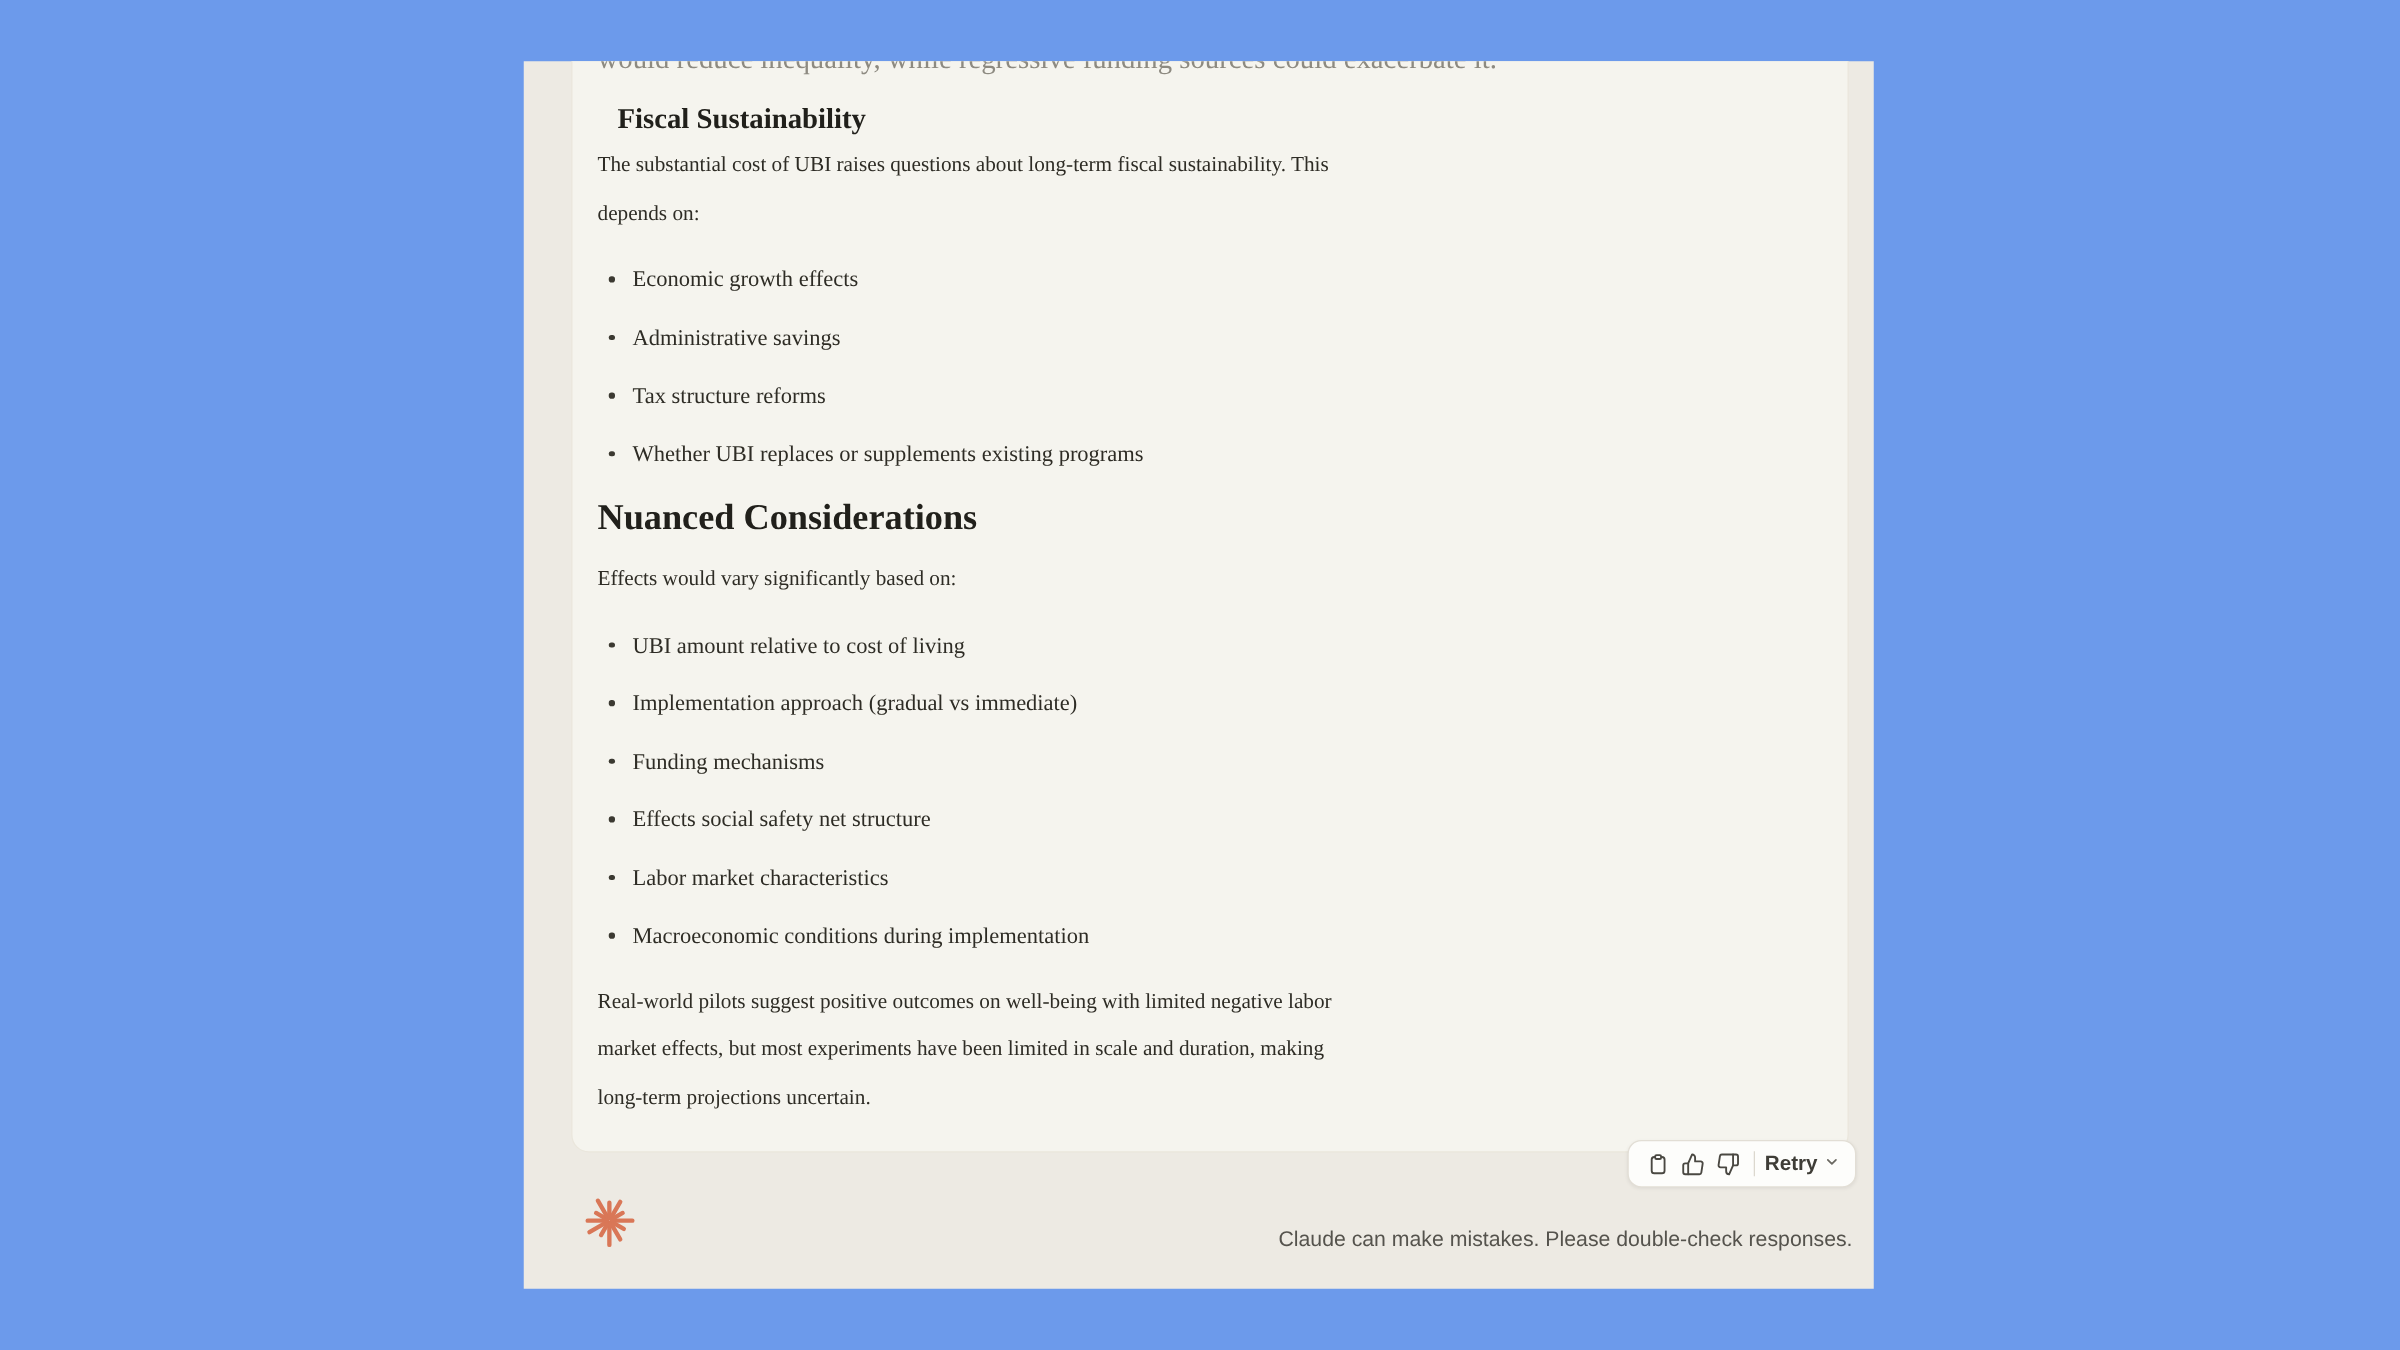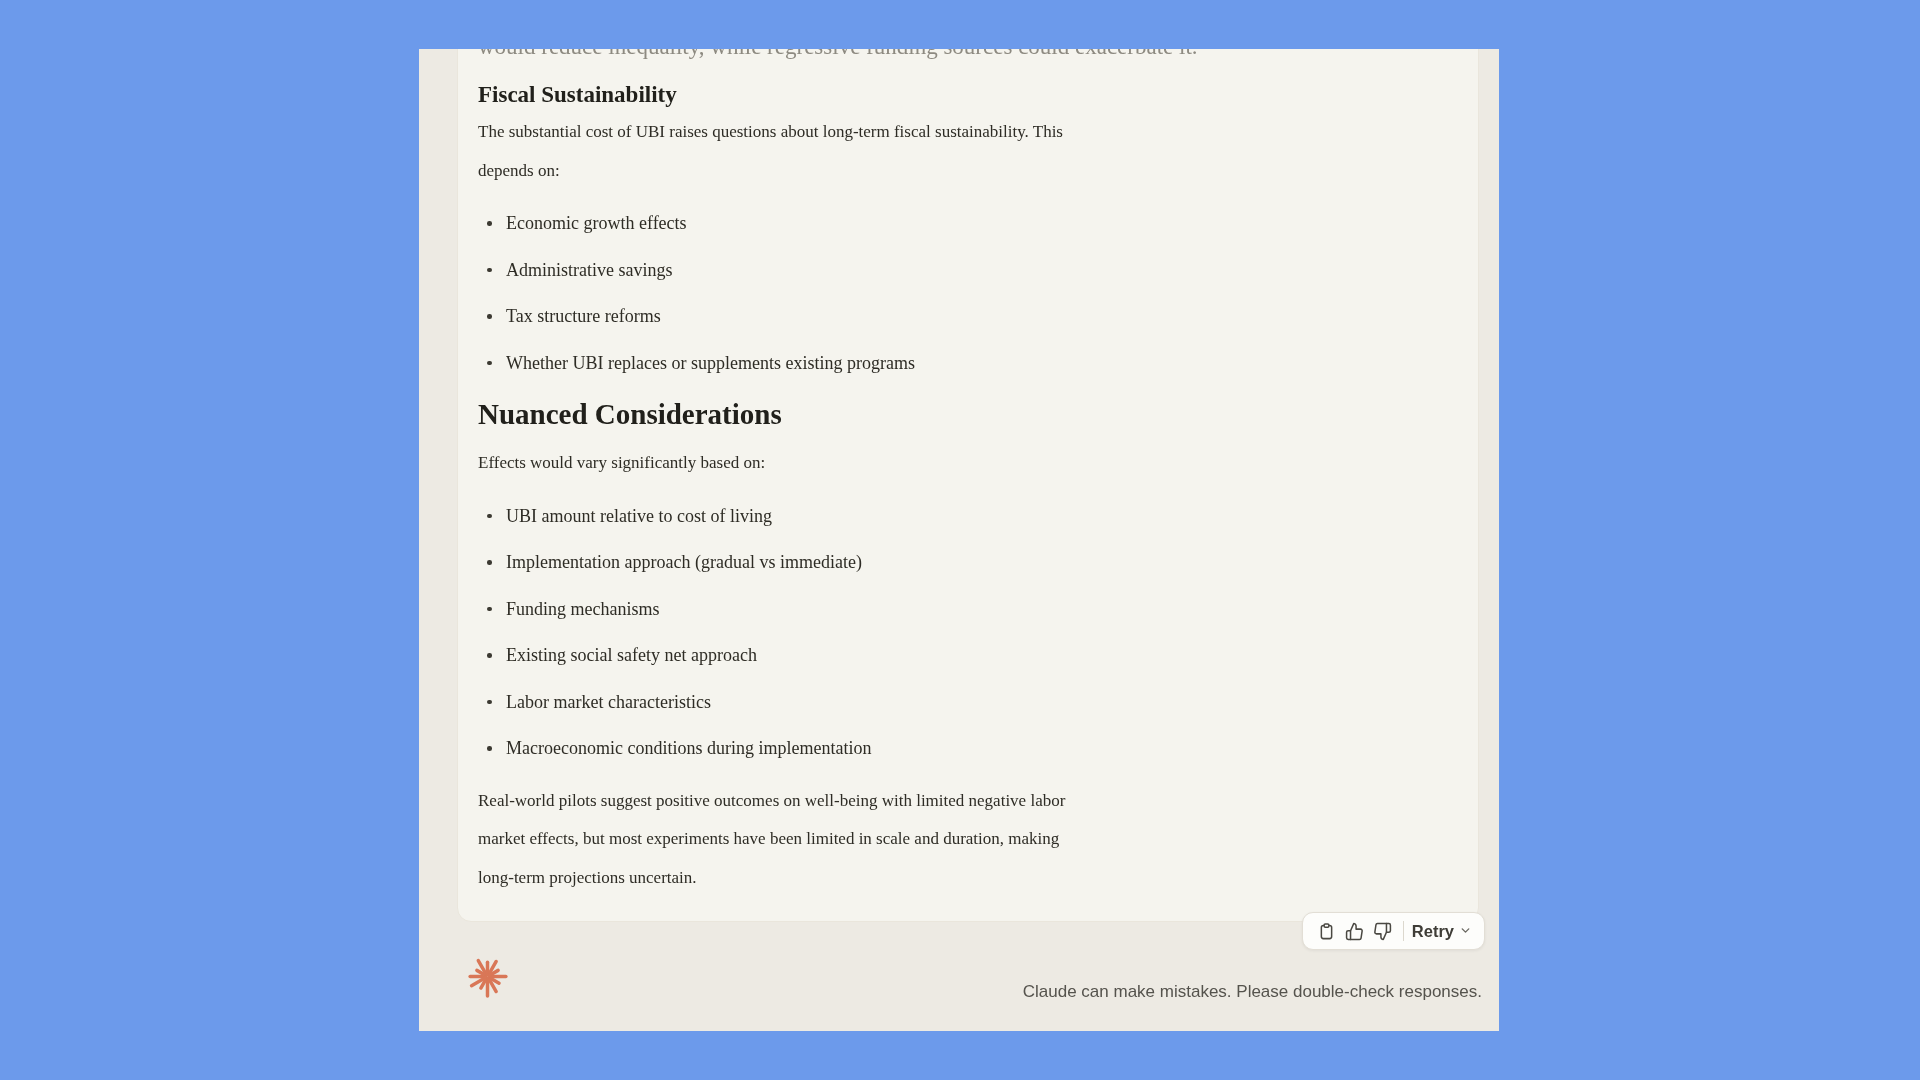--- a/index.html
+++ b/index.html
@@ -34,6 +34,7 @@
     font-size:23px; line-height:30px; font-weight:bold;
     color: var(--text-heading, #21201B);
     margin-top:14px;
+    margin-left:16px;
   }
   .msg h2 {
     font-size:29px; line-height:36px; font-weight:bold;

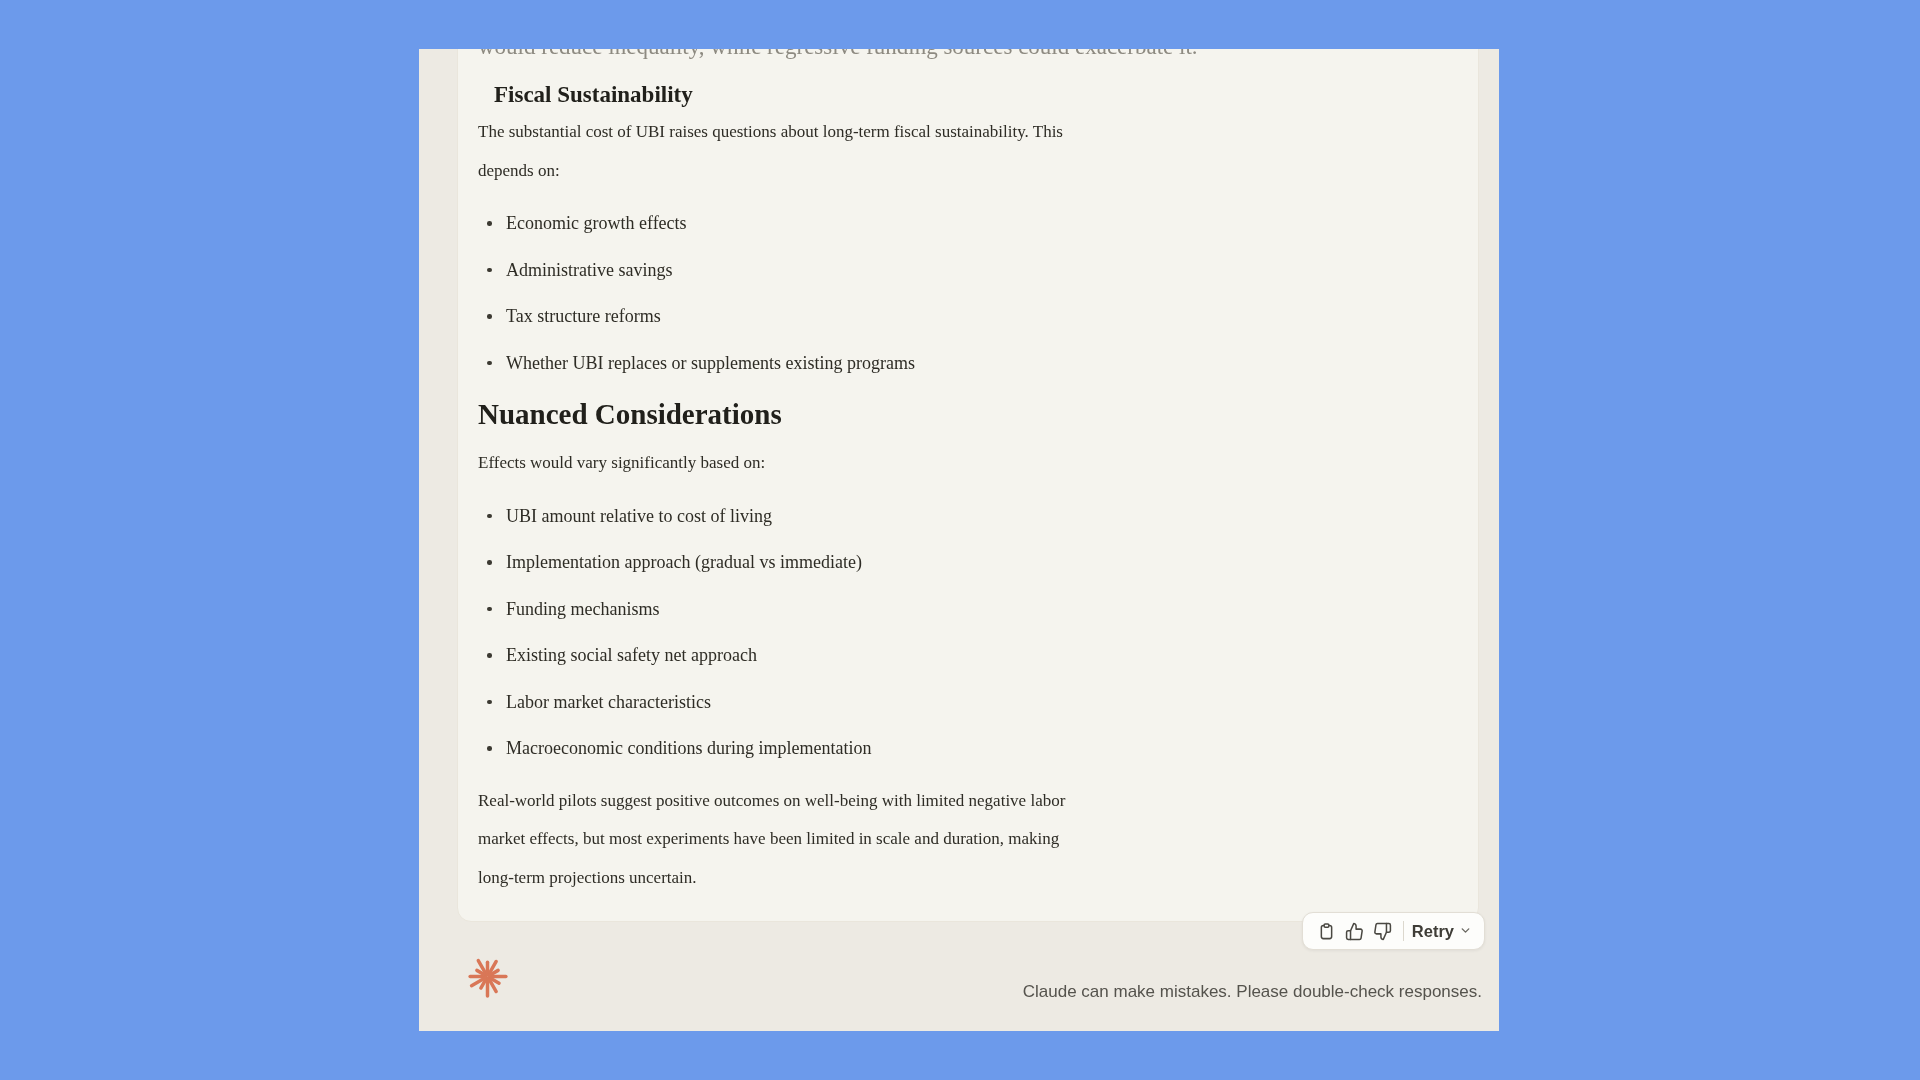--- a/index.html
+++ b/index.html
@@ -124,7 +124,7 @@
           <li>UBI amount relative to cost of living</li>
           <li>Implementation approach (gradual vs immediate)</li>
           <li>Funding mechanisms</li>
-          <li>Existing social safety net approach</li>
+          <li>Effects social safety net structure</li>
           <li>Labor market characteristics</li>
           <li>Macroeconomic conditions during implementation</li>
         </ul>

